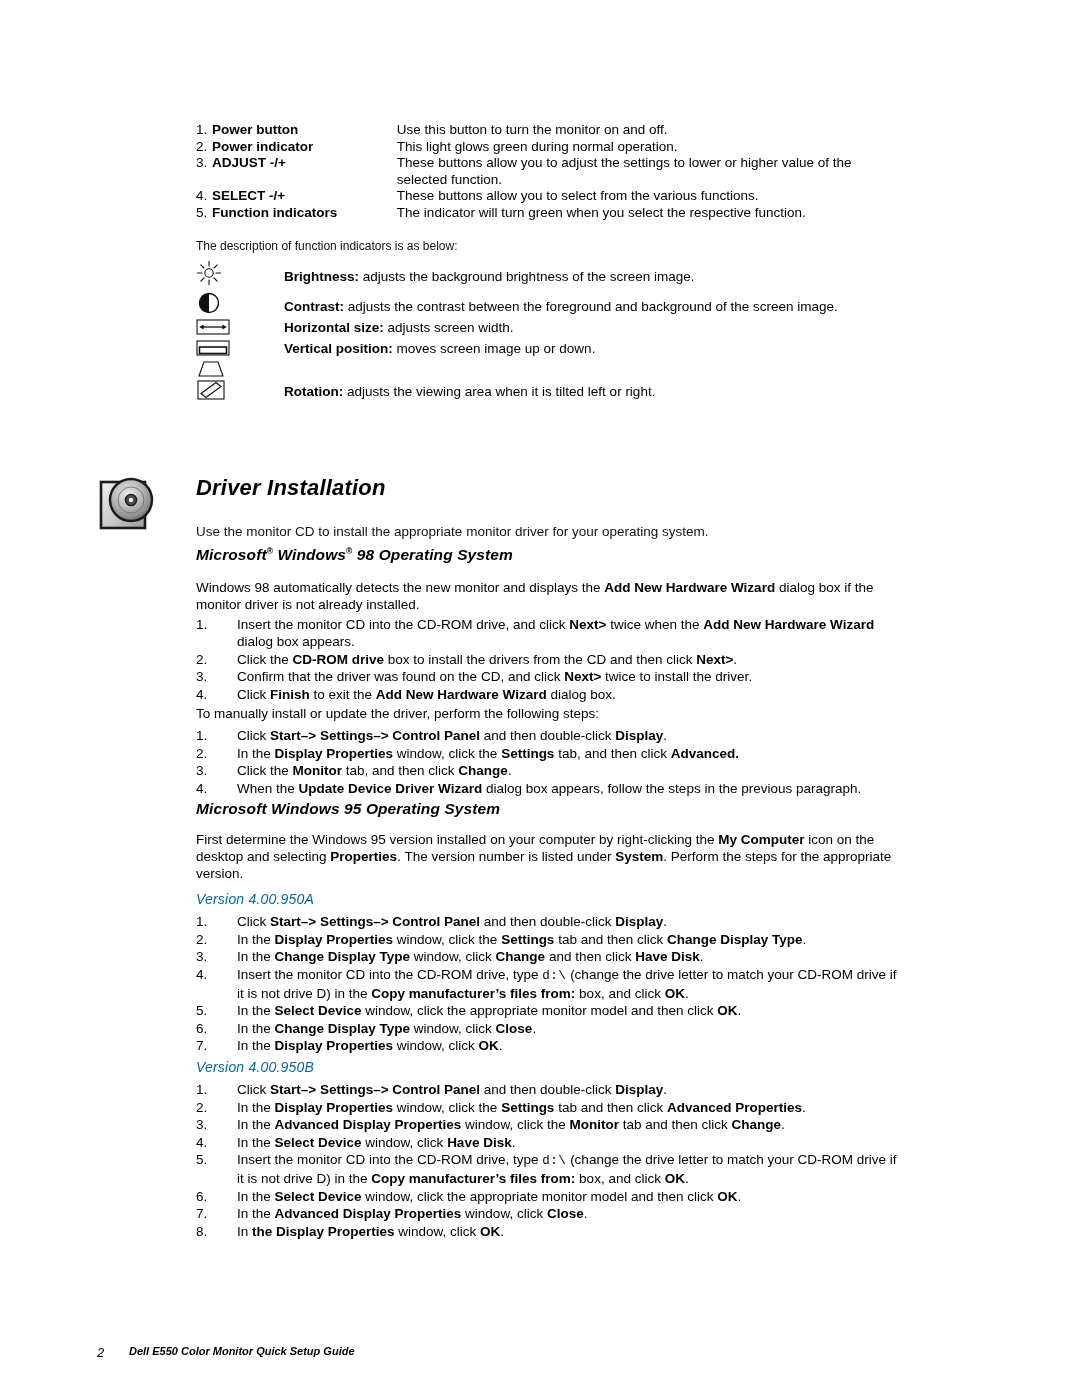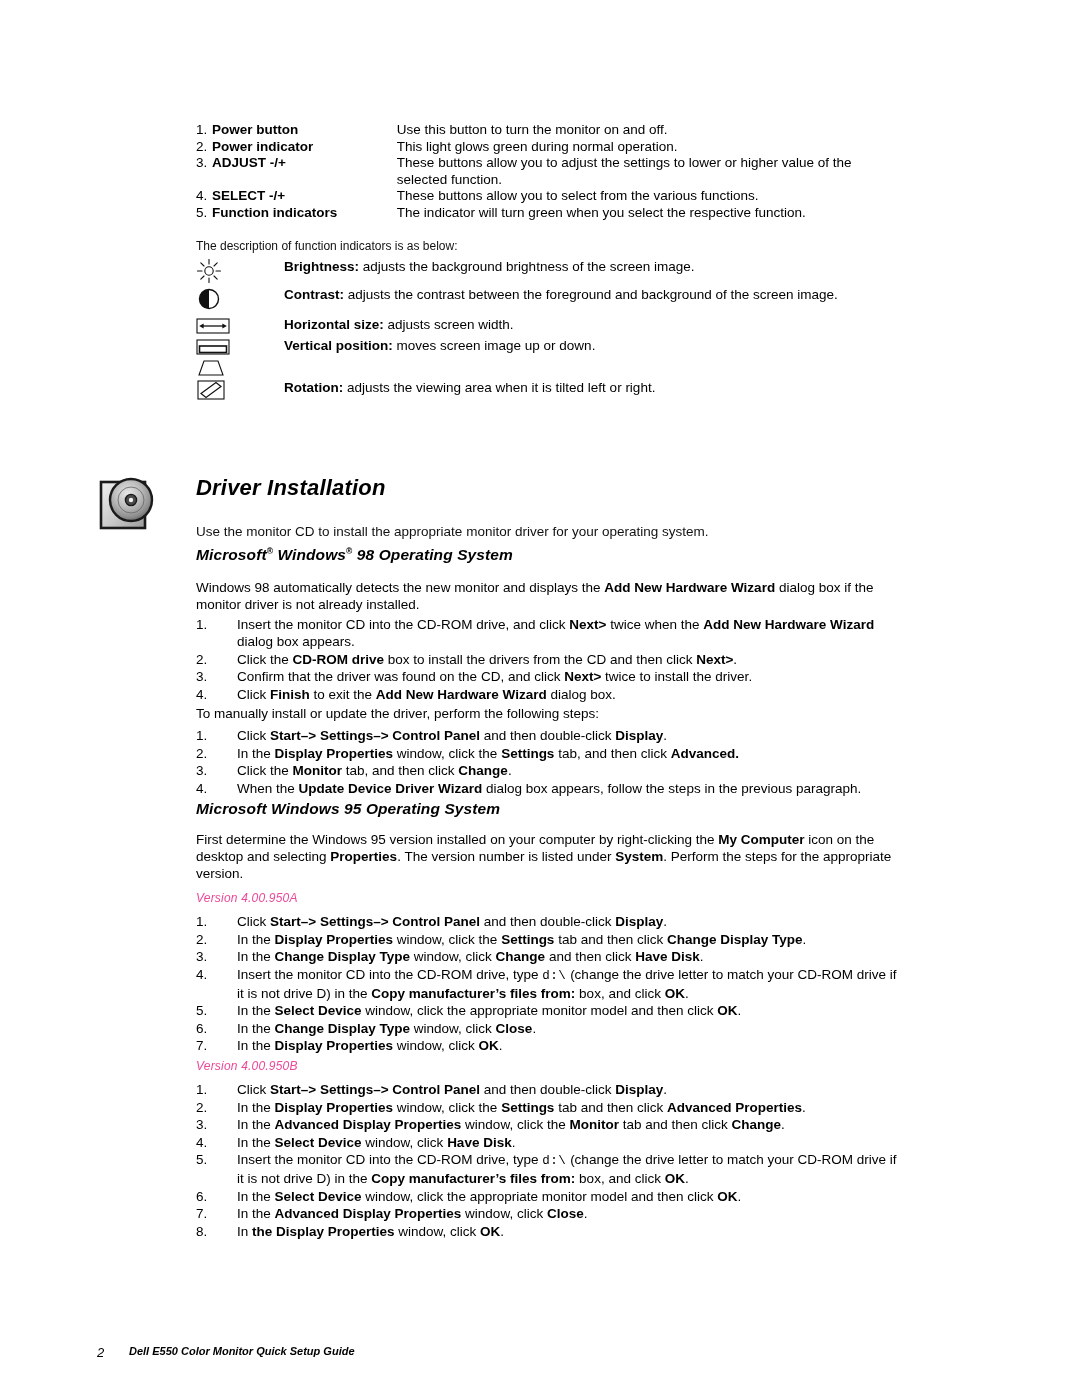--- a/index.html
+++ b/index.html
@@ -66,7 +66,7 @@
   }
   .ind-row {
     display: flex;
-    align-items: flex-start;
+    align-items: flex-end;
     margin-bottom: 0px;
   }
   .ind-icon {

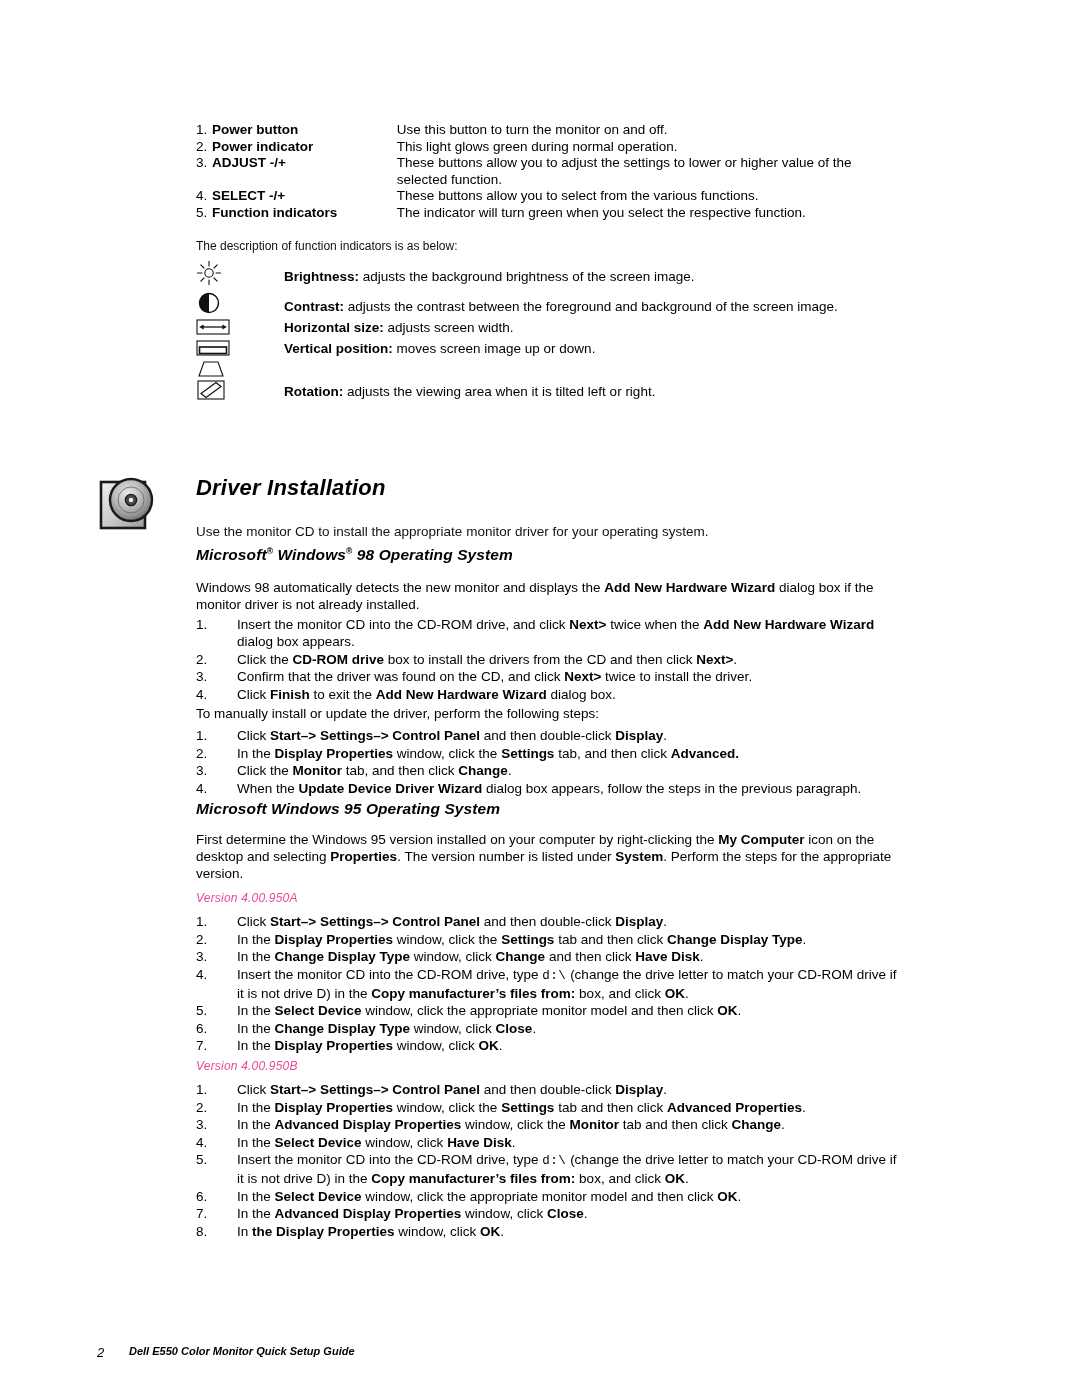--- a/index.html
+++ b/index.html
@@ -128,9 +128,9 @@
   }
   .ver-head {
     position: absolute;
-    font-size: 12px;
-    font-style: italic;
-    color: #ec4899;
+    font-size: 14px;
+    font-style: italic;
+    color: #0369a1;
     letter-spacing: 0.2px;
   }
   .para {

